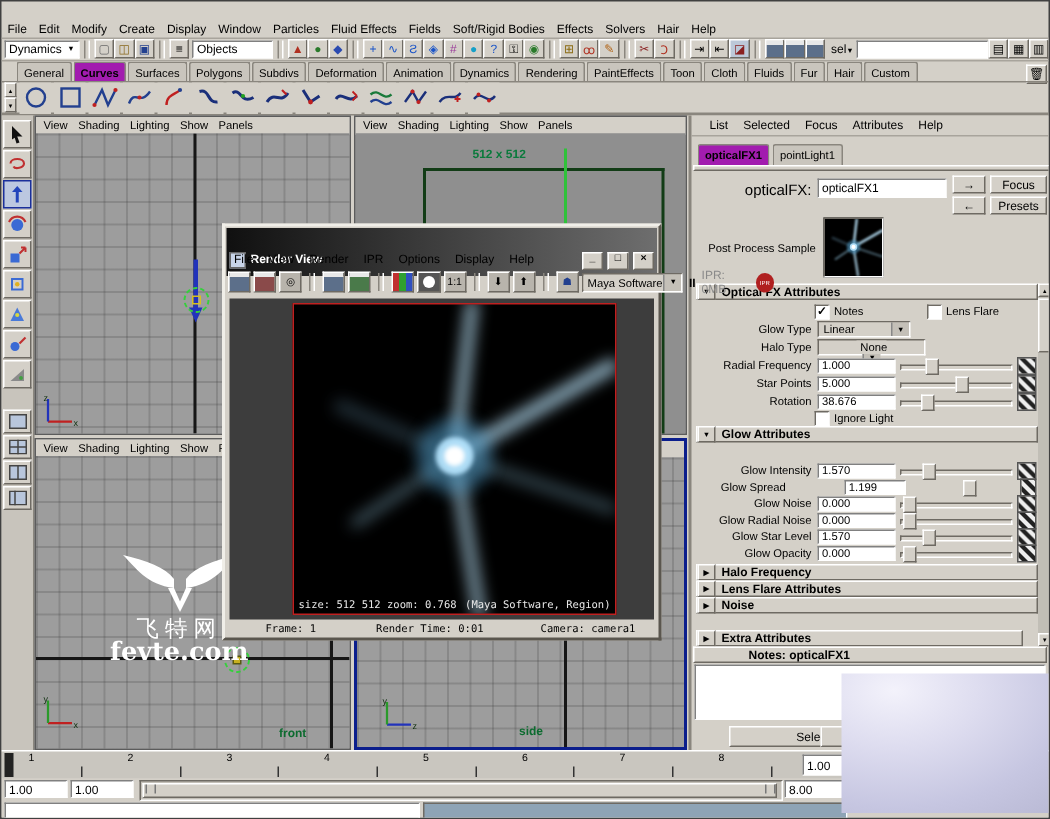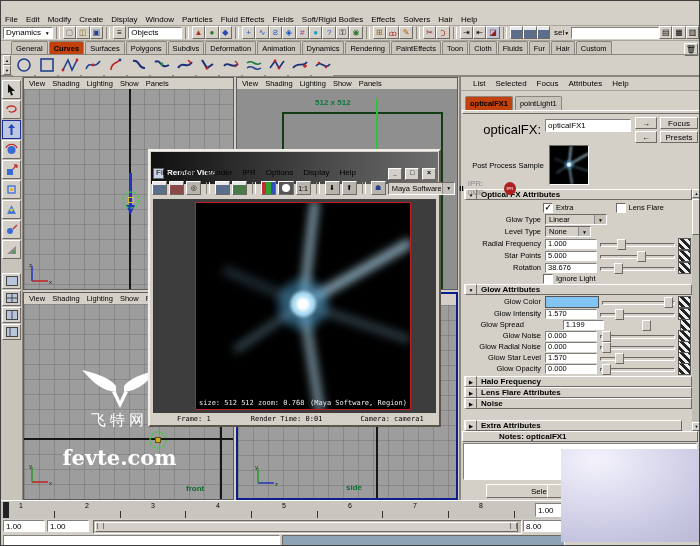--- a/index.html
+++ b/index.html
@@ -31,7 +31,7 @@
   
   .tab{height:12px;padding:0 4px;background:#c9c5bd;border:1px solid #8a867e;border-bottom:none;
     border-radius:2px 2px 0 0;display:flex;align-items:center;font-size:7.5px;}
-  .tab.on{background:#c2410c;font-weight:bold;}
+  .tab.on{background:#a21caf;font-weight:bold;}
   .shico{width:21px;height:21px;background:#d4d0c8;display:flex;align-items:center;justify-content:center;}
   
   .vp{background:#9c9c9c;box-sizing:border-box;border:1px solid #5c5c5c;}

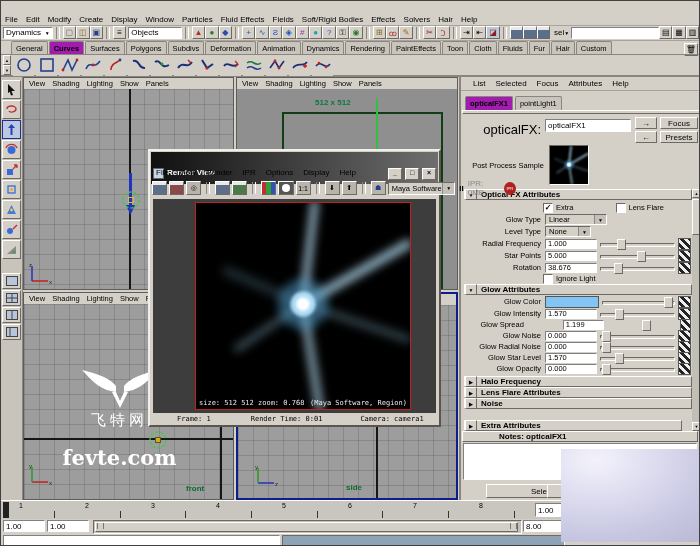--- a/index.html
+++ b/index.html
@@ -468,7 +468,7 @@
   </div>
   <div class="a bo" style="left:461px;top:109px;width:236px;height:2px;background:#d4d0c8;"></div>
 
-  <span class="a" style="left:478px;top:121px;width:62px;text-align:right;font-size:13px;">opticalFX:</span>
+  <span class="a" style="left:478px;top:121px;width:62px;text-align:right;font-size:10px;">opticalFX:</span>
   <span class="fld a" style="left:544px;top:118px;width:86px;height:13px;">
       <span>opticalFX1</span>
     </span>

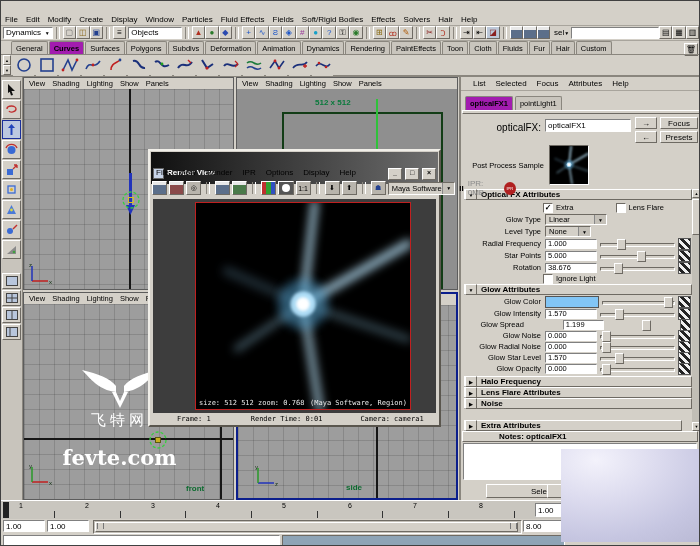--- a/index.html
+++ b/index.html
@@ -501,7 +501,7 @@
   <div class="ar" style="top:201px;">
     <span style="width:78px;"></span>
     <span class="cb">✓</span>
-    <span style="margin-left:3px;font-size:7.5px;">Extra</span>
+    <span style="margin-left:3px;font-size:7.5px;">Notes</span>
     <span style="width:42px;"></span>
     <span class="cb"></span>
     <span style="margin-left:3px;font-size:7.5px;">Lens Flare</span>

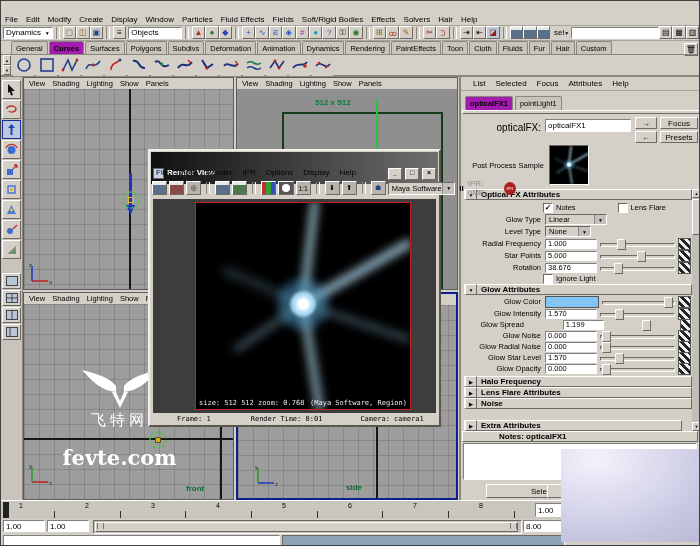--- a/index.html
+++ b/index.html
@@ -514,7 +514,7 @@
     </span>
   </div>
   <div class="ar" style="top:225px;">
-    <span class="al">Level Type</span>
+    <span class="al">Halo Type</span>
     <span class="dd" style="width:46px;">
       <span class="v">None</span>
         <span class="ar2">▼</span>

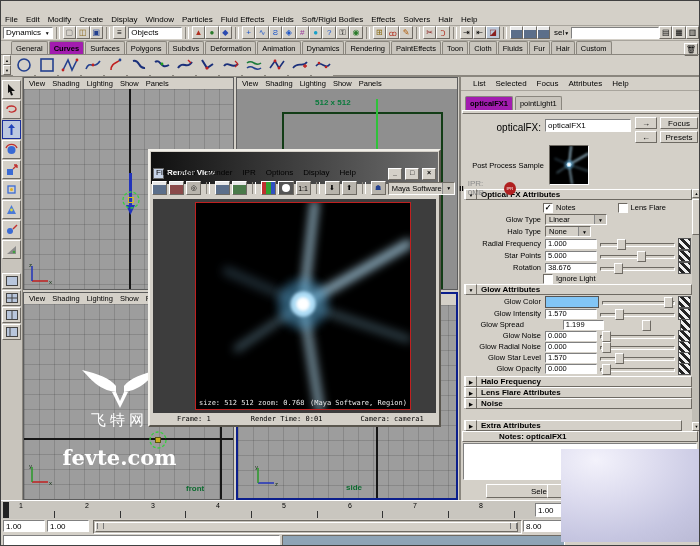--- a/index.html
+++ b/index.html
@@ -515,7 +515,7 @@
   </div>
   <div class="ar" style="top:225px;">
     <span class="al">Halo Type</span>
-    <span class="dd" style="width:46px;">
+    <span class="dd" style="width:72px;flex-direction:column;">
       <span class="v">None</span>
         <span class="ar2">▼</span>
     </span>

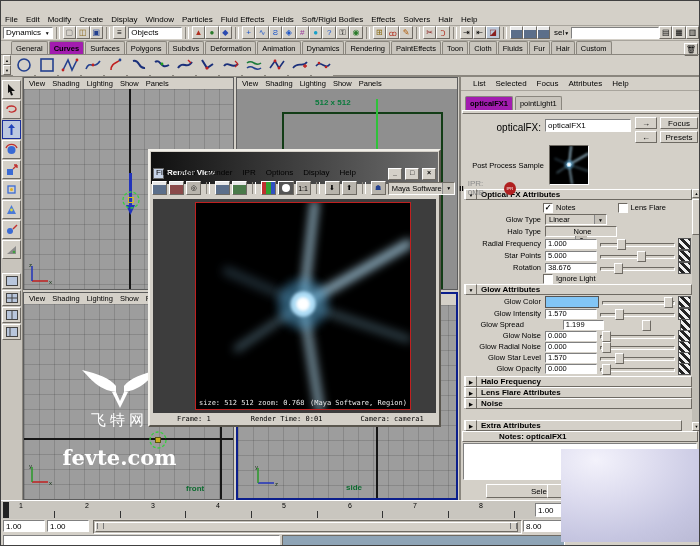--- a/index.html
+++ b/index.html
@@ -557,15 +557,6 @@
     <span class="tri">▼</span>
     <span>Glow Attributes</span>
   </div>
-  <div class="ar" style="top:295px;">
-    <span class="al">Glow Color</span>
-    <span class="af" style="height: 10px; border: 1px solid rgb(85, 85, 85); background: rgb(130, 197, 245);"></span>
-    <span class="trk">
-        <span class="tln"></span>
-        <span class="hnd" style="left: 85.5%;"></span>
-      </span>
-    <span class="amap"></span>
-  </div>
   <div class="ar" style="top:307px;">
     <span class="al">Glow Intensity</span>
     <span class="af fld">1.570</span>

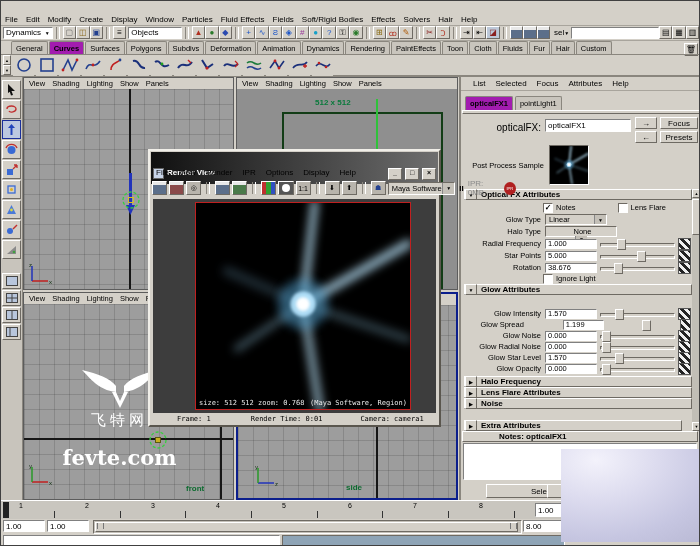--- a/index.html
+++ b/index.html
@@ -421,7 +421,7 @@
           <path d="M34 26 L42 42 L50 26 L46 26 L42 35 L38 26 Z" fill="#fff"></path>
         </svg>
         <div style="font-size:15px;letter-spacing:4px;margin-top:2px;">飞特网</div>
-        <div style="font-family:'DejaVu Serif',serif;font-size:21px;font-weight:bold;margin-top:20px;">fevte.com</div>
+        <div style="font-family:'DejaVu Serif',serif;font-size:17px;font-weight:bold;margin-top:0;">fevte.com</div>
       </div>
       <svg class="a" style="left:4px;top:158px;" width="26" height="26">
         <path d="M4 20 H20" stroke="#c02020" stroke-width="1.5"></path>

